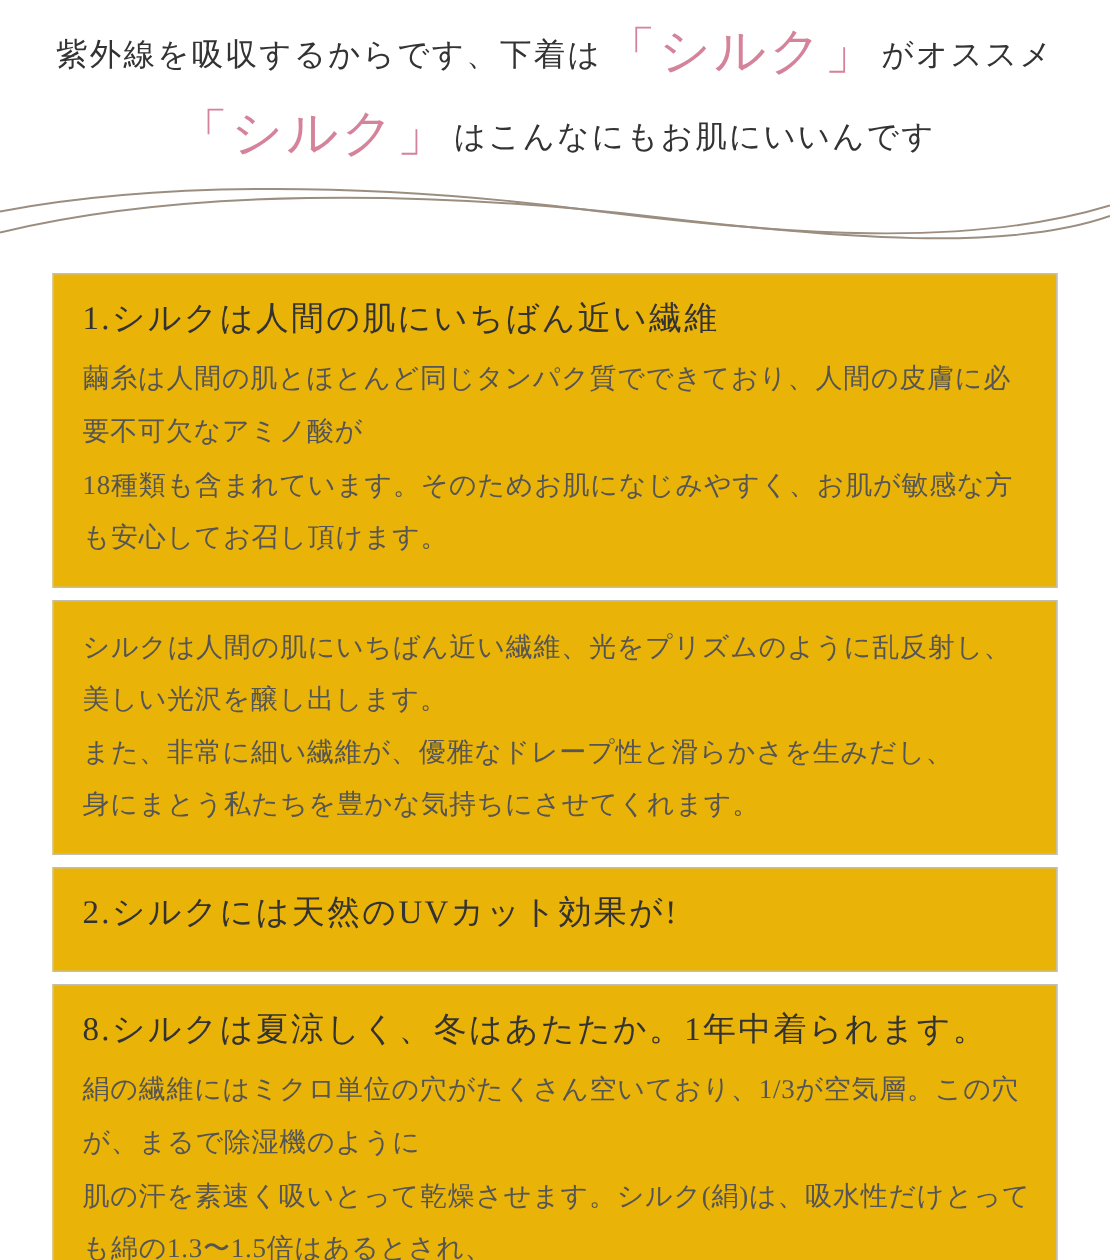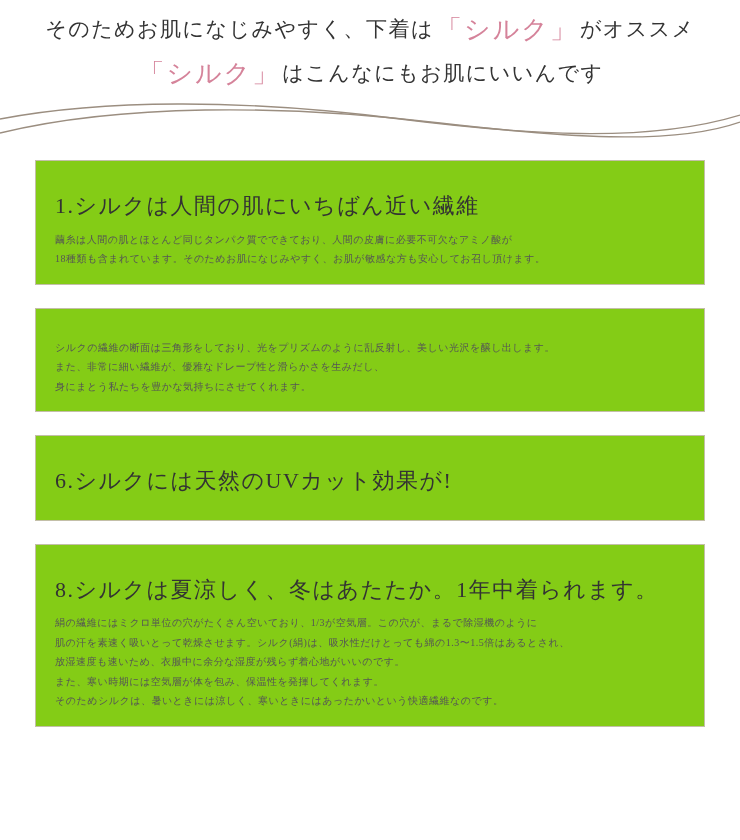--- a/index.html
+++ b/index.html
@@ -82,7 +82,7 @@
 <div class="page">
 
   <div class="hero">
-    <div class="hero-line"><span>そのためお肌になじみやすく、下着は</span><span class="hl">「シルク」</span><span>がオススメ</span></div>
+    <div class="hero-line"><span>紫外線を吸収するからです、下着は</span><span class="hl">「シルク」</span><span>がオススメ</span></div>
     <div class="hero-line"><span class="hl">「シルク」</span><span>はこんなにもお肌にいいんです</span></div>
   </div>
 

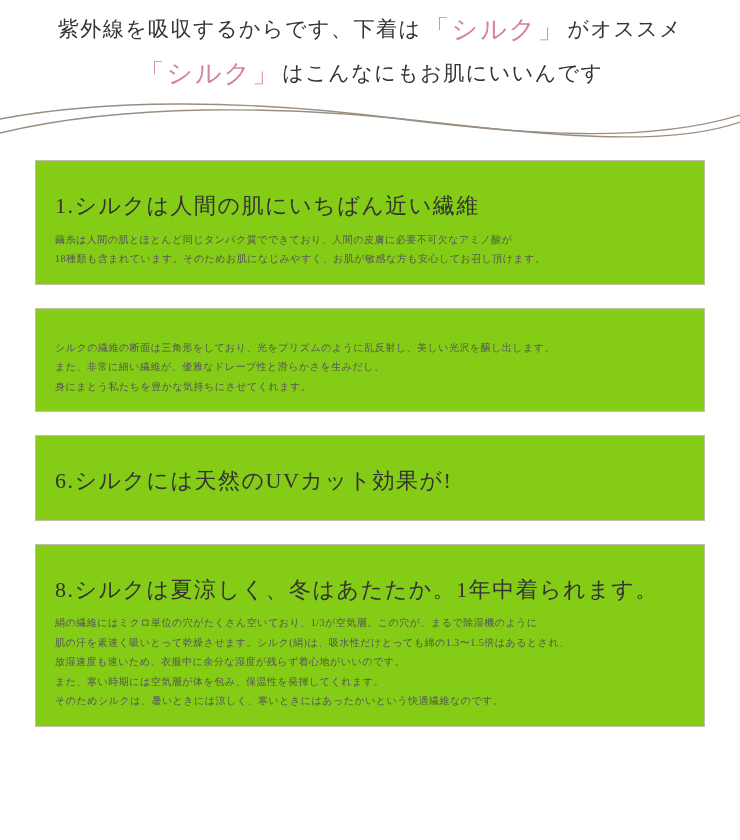--- a/index.html
+++ b/index.html
@@ -35,7 +35,7 @@
   .hero-line + .hero-line{margin-top:9px;}
   .hl{
     color:var(--pink);
-    font-size:26px;
+    font-size:34px;
     letter-spacing:2px;
     vertical-align:-2px;
     padding:0 2px;

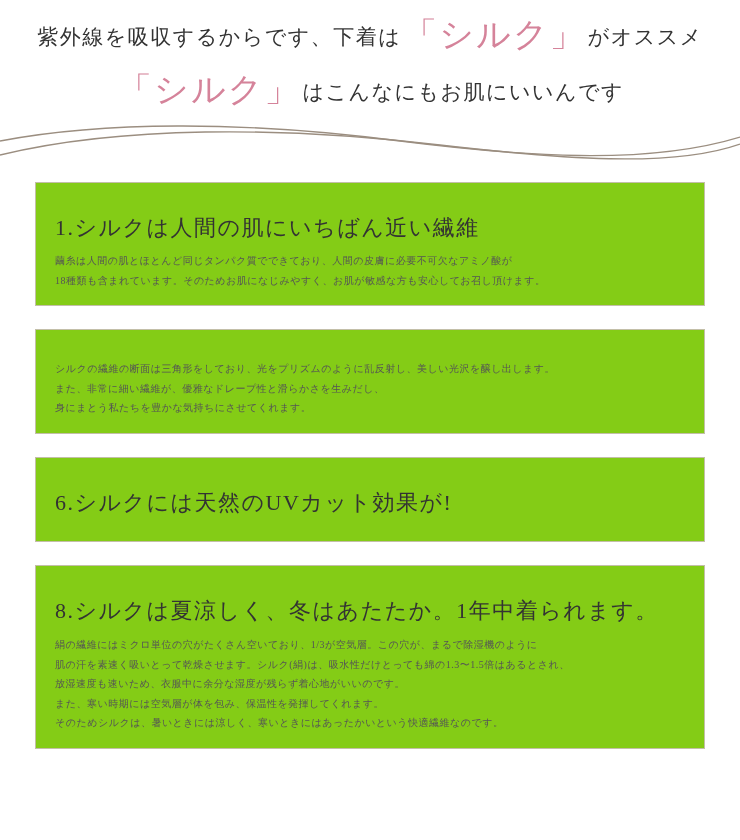--- a/index.html
+++ b/index.html
@@ -55,9 +55,9 @@
   }
   .card{
     border:1px solid var(--border);
-    background:#84cc16;
-    padding:29px 14px 15px 19px;
-    margin-bottom:23px;
+    background:#eab308;
+    padding:13px 14px 15px 19px;
+    margin-bottom:8px;
   }
   .card-title{
     margin:2px 0 9px;

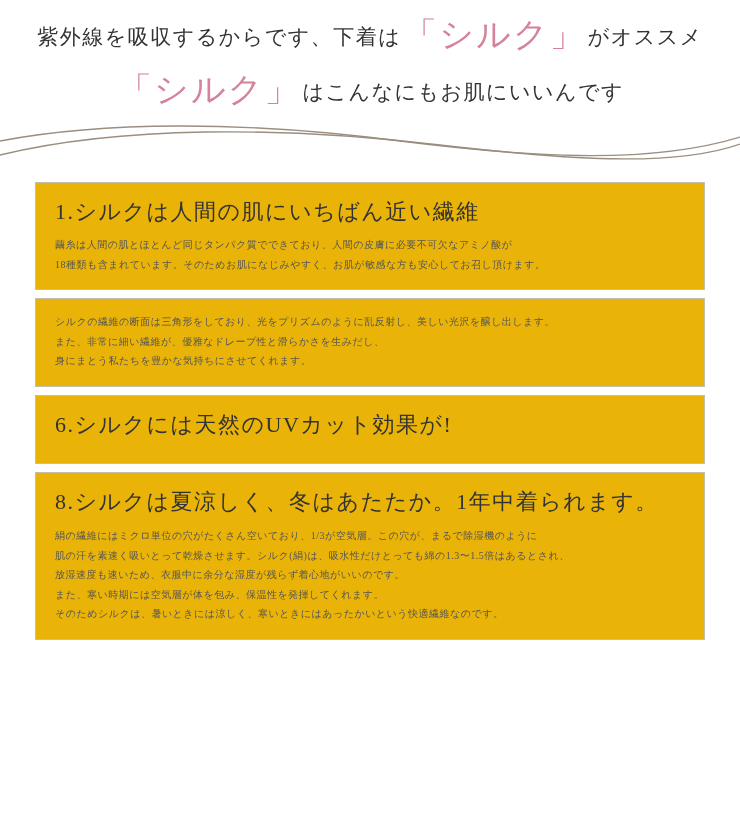--- a/index.html
+++ b/index.html
@@ -69,7 +69,7 @@
   }
   .card-body{
     margin:0;
-    font-size:10px;
+    font-size:18px;
     color:var(--body);
     line-height:1.95;
     letter-spacing:0.5px;

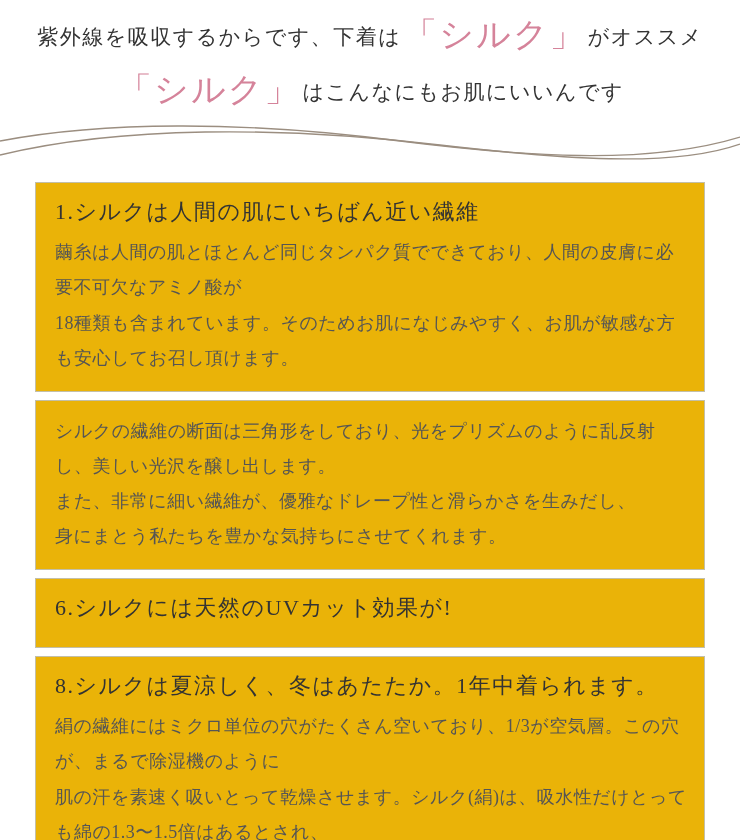--- a/index.html
+++ b/index.html
@@ -102,7 +102,7 @@
     </section>
 
     <section class="card">
-      <p class="card-body">シルクの繊維の断面は三角形をしており、光をプリズムのように乱反射し、美しい光沢を醸し出します。
+      <p class="card-body">シルクは人間の肌にいちばん近い繊維、光をプリズムのように乱反射し、美しい光沢を醸し出します。
 また、非常に細い繊維が、優雅なドレープ性と滑らかさを生みだし、
 身にまとう私たちを豊かな気持ちにさせてくれます。</p>
     </section>

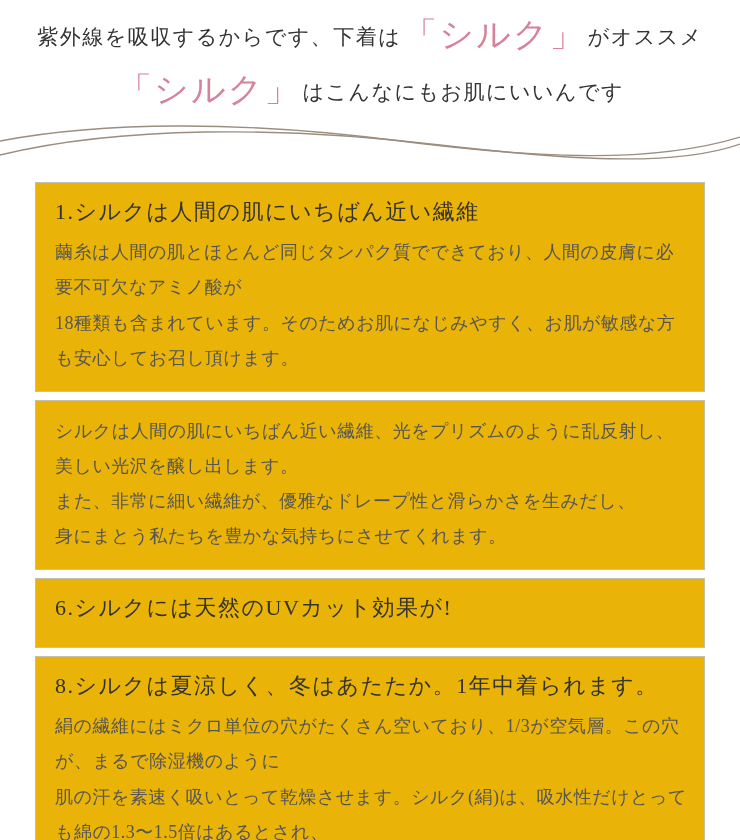--- a/index.html
+++ b/index.html
@@ -108,7 +108,7 @@
     </section>
 
     <section class="card">
-      <h3 class="card-title">6.シルクには天然のUVカット効果が!</h3>
+      <h3 class="card-title">2.シルクには天然のUVカット効果が!</h3>
     </section>
 
     <section class="card">

